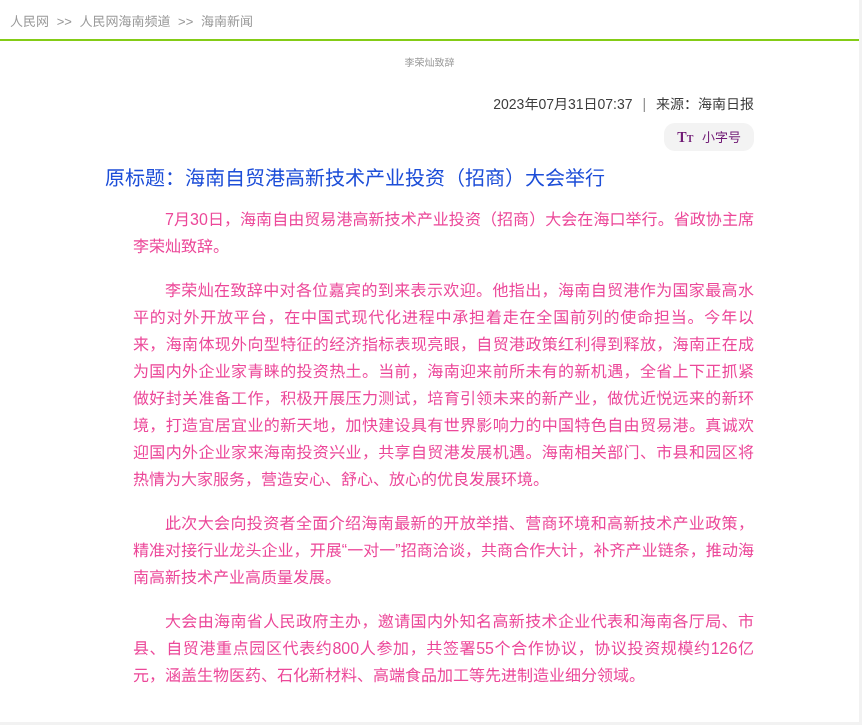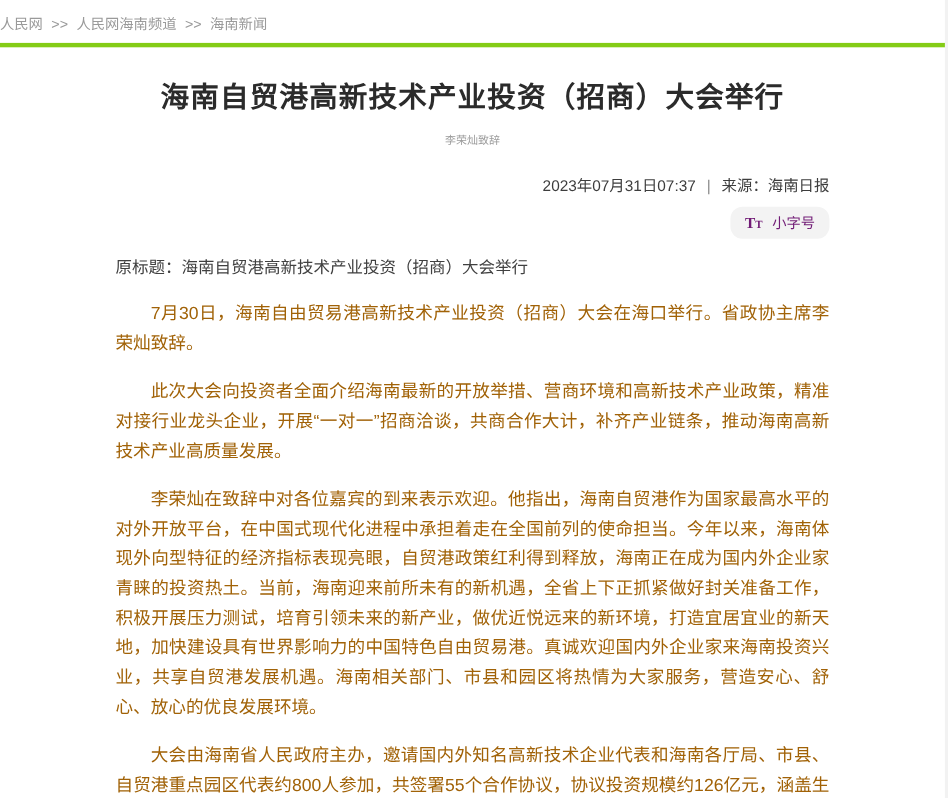--- a/index.html
+++ b/index.html
@@ -18,10 +18,10 @@
   }
   
   .breadcrumb {
-    padding: 11px 10px 9px 0;
+    padding: 11px 10px 9px 10px;
     font-size: 13px;
     color: #9a9a9a;
-    border-bottom: 4px solid #84cc16;
+    border-bottom: 2px solid #84cc16;
   }
   .breadcrumb a {
     color: #9a9a9a;

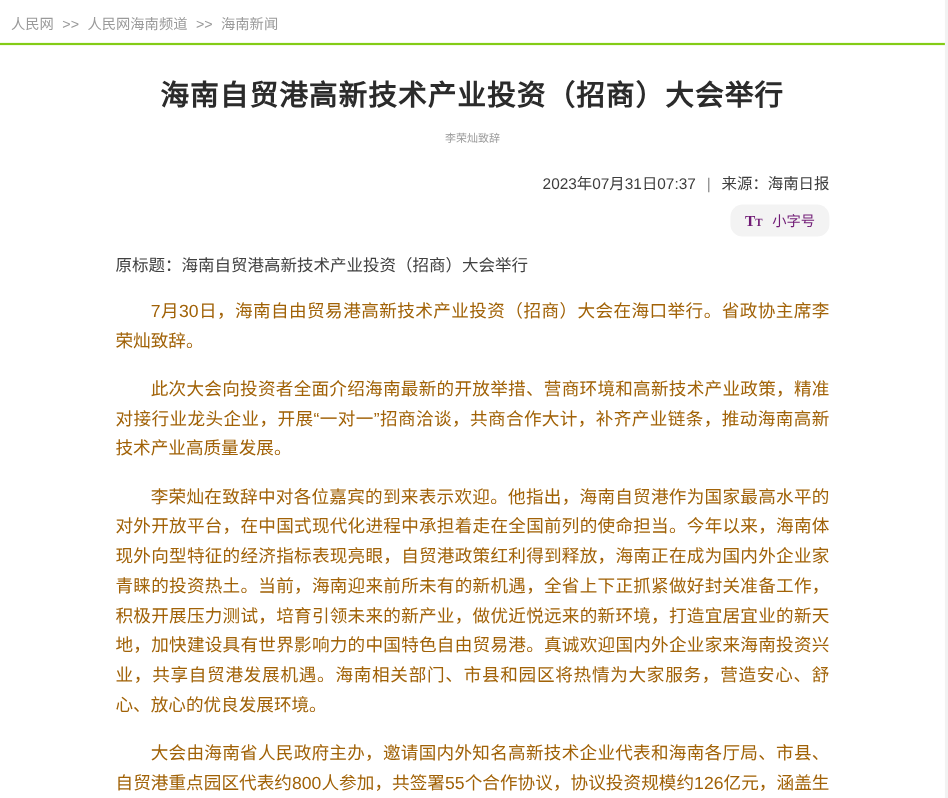--- a/index.html
+++ b/index.html
@@ -119,7 +119,6 @@
 
   <div class="article">
 
-    <h1 class="article-title">海南自贸港高新技术产业投资（招商）大会举行</h1>
 
     <div class="article-subtitle">李荣灿致辞</div>
 

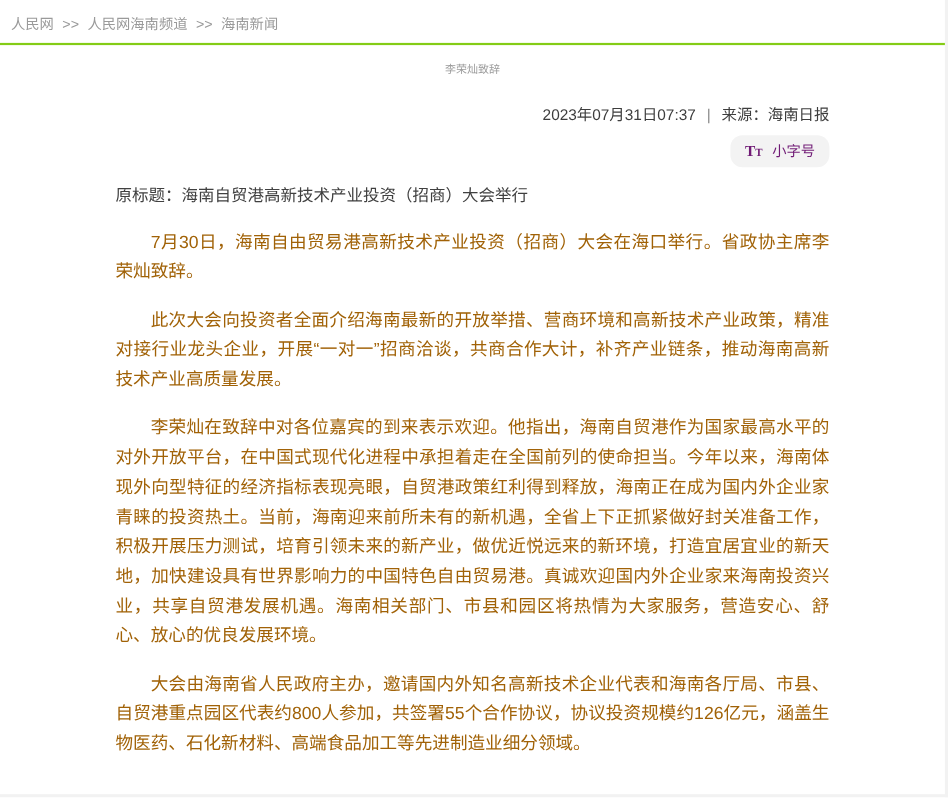--- a/index.html
+++ b/index.html
@@ -91,8 +91,8 @@
   }
   .original-title {
     margin-top: 16px;
-    font-size: 15px;
-    color: #404040;
+    font-size: 20px;
+    color: #1d4ed8;
     line-height: 22px;
   }
   .article-body p {

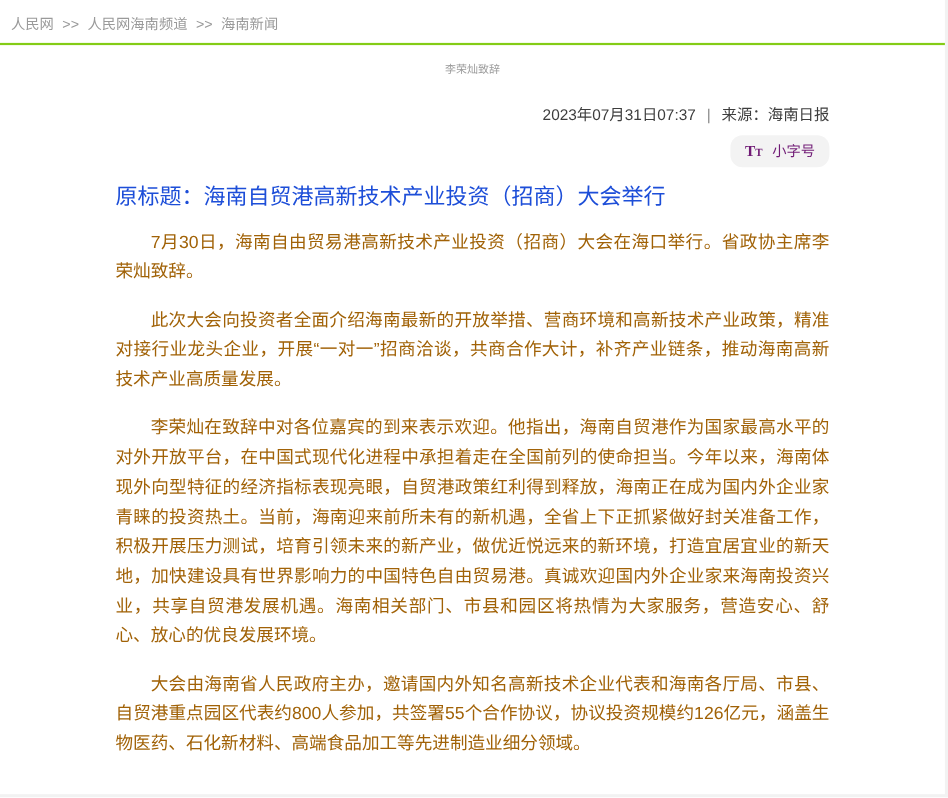--- a/index.html
+++ b/index.html
@@ -99,9 +99,10 @@
     margin-top: 17px;
     font-size: 16px;
     line-height: 27px;
-    color: #a16207;
+    color: #ec4899;
     text-indent: 2em;
     text-align: justify;
+    margin-left: 28px;
   }
 </style>
 </head>

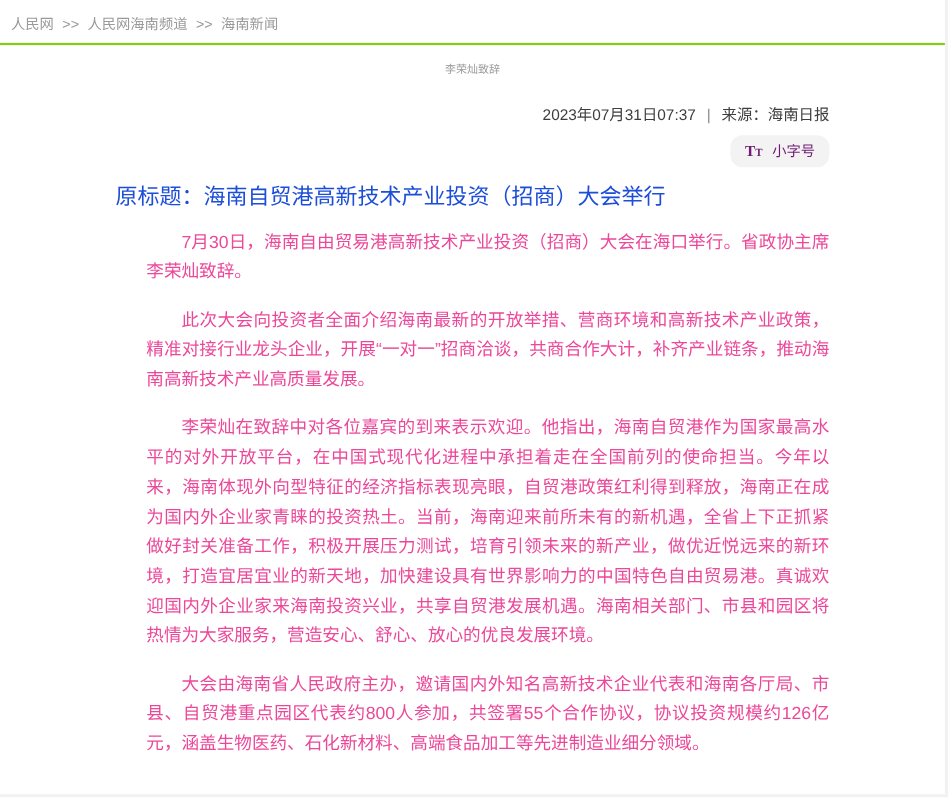--- a/index.html
+++ b/index.html
@@ -140,8 +140,8 @@
 
     <div class="article-body">
       <p>7月30日，海南自由贸易港高新技术产业投资（招商）大会在海口举行。省政协主席李荣灿致辞。</p>
+      <p>李荣灿在致辞中对各位嘉宾的到来表示欢迎。他指出，海南自贸港作为国家最高水平的对外开放平台，在中国式现代化进程中承担着走在全国前列的使命担当。今年以来，海南体现外向型特征的经济指标表现亮眼，自贸港政策红利得到释放，海南正在成为国内外企业家青睐的投资热土。当前，海南迎来前所未有的新机遇，全省上下正抓紧做好封关准备工作，积极开展压力测试，培育引领未来的新产业，做优近悦远来的新环境，打造宜居宜业的新天地，加快建设具有世界影响力的中国特色自由贸易港。真诚欢迎国内外企业家来海南投资兴业，共享自贸港发展机遇。海南相关部门、市县和园区将热情为大家服务，营造安心、舒心、放心的优良发展环境。</p>
       <p>此次大会向投资者全面介绍海南最新的开放举措、营商环境和高新技术产业政策，精准对接行业龙头企业，开展“一对一”招商洽谈，共商合作大计，补齐产业链条，推动海南高新技术产业高质量发展。</p>
-      <p>李荣灿在致辞中对各位嘉宾的到来表示欢迎。他指出，海南自贸港作为国家最高水平的对外开放平台，在中国式现代化进程中承担着走在全国前列的使命担当。今年以来，海南体现外向型特征的经济指标表现亮眼，自贸港政策红利得到释放，海南正在成为国内外企业家青睐的投资热土。当前，海南迎来前所未有的新机遇，全省上下正抓紧做好封关准备工作，积极开展压力测试，培育引领未来的新产业，做优近悦远来的新环境，打造宜居宜业的新天地，加快建设具有世界影响力的中国特色自由贸易港。真诚欢迎国内外企业家来海南投资兴业，共享自贸港发展机遇。海南相关部门、市县和园区将热情为大家服务，营造安心、舒心、放心的优良发展环境。</p>
       <p>大会由海南省人民政府主办，邀请国内外知名高新技术企业代表和海南各厅局、市县、自贸港重点园区代表约800人参加，共签署55个合作协议，协议投资规模约126亿元，涵盖生物医药、石化新材料、高端食品加工等先进制造业细分领域。</p>
 
     </div>

